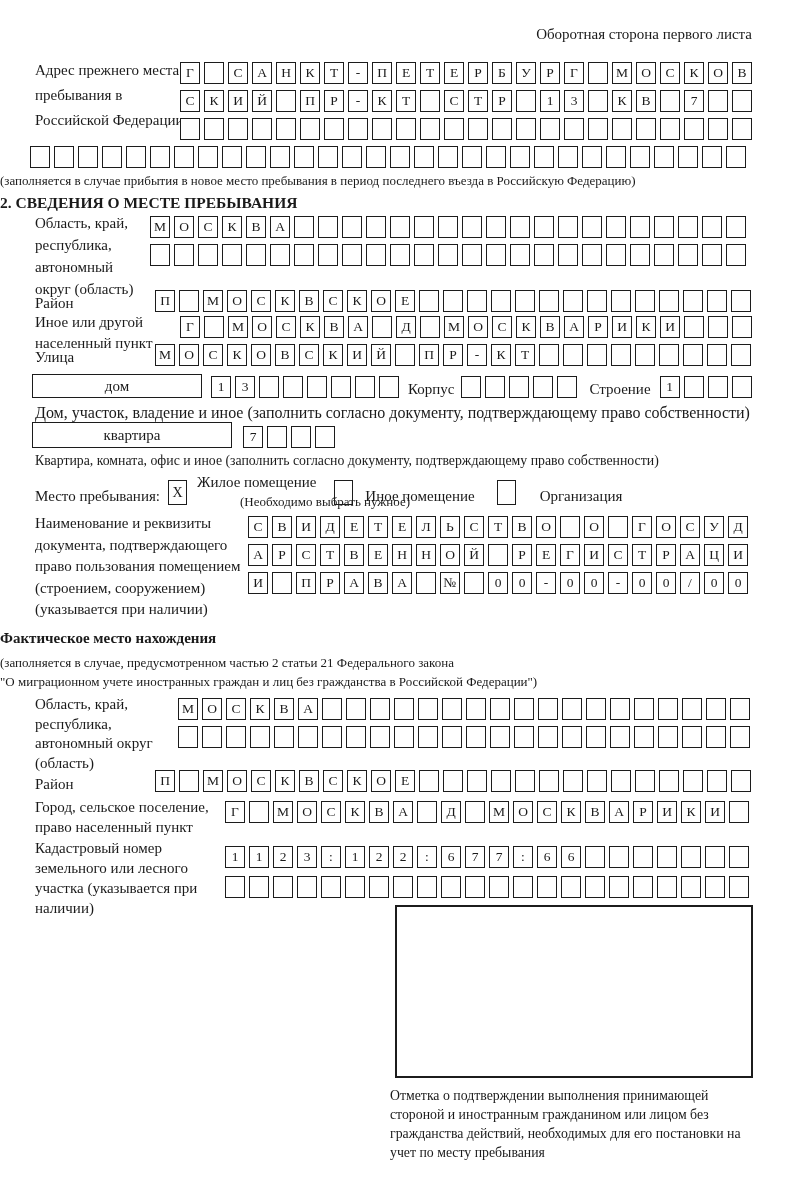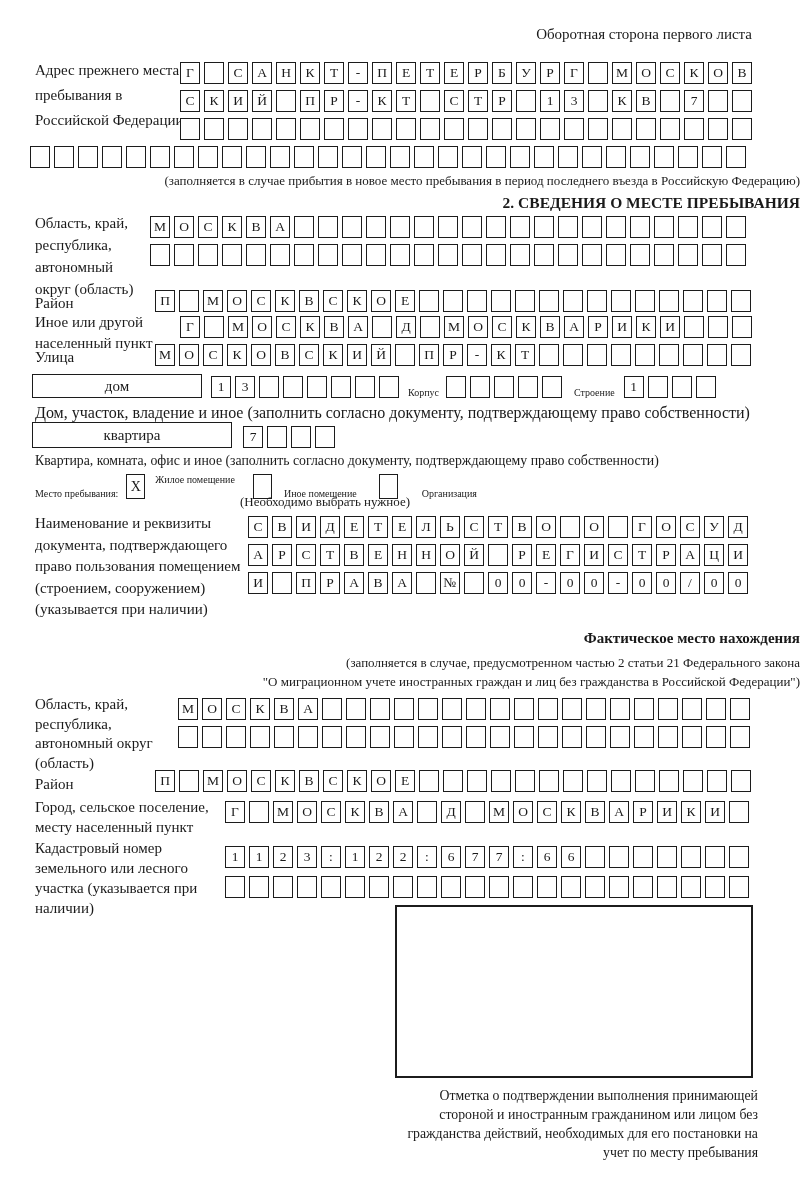--- a/index.html
+++ b/index.html
@@ -12,7 +12,7 @@
   .abs { position:absolute; }
   .lbl { font-size:15px; line-height:25px; }
   .note { font-size:13px; }
-  .center { text-align:right; }
+  .center { text-align:left; }
   .bold { font-weight:bold; }
 
   

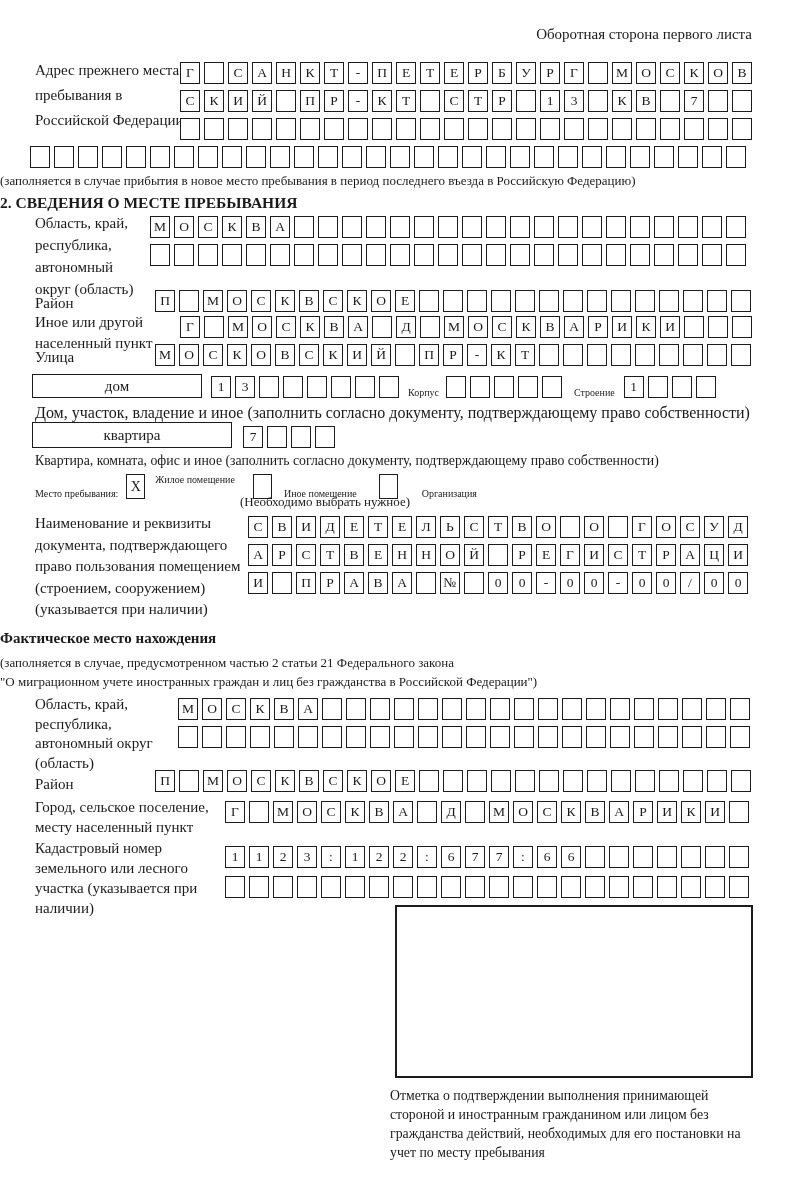--- a/index.html
+++ b/index.html
@@ -35,7 +35,7 @@
     display:flex; align-items:center; justify-content:center;
     font-size:14px;
   }
-  .inline-lbl { font-size:10px; white-space:nowrap; }
+  .inline-lbl { font-size:15px; white-space:nowrap; }
   .flexrow { display:flex; align-items:flex-end; }
   .stamp {
     border:2px solid #1c1c1c; background:#fff;

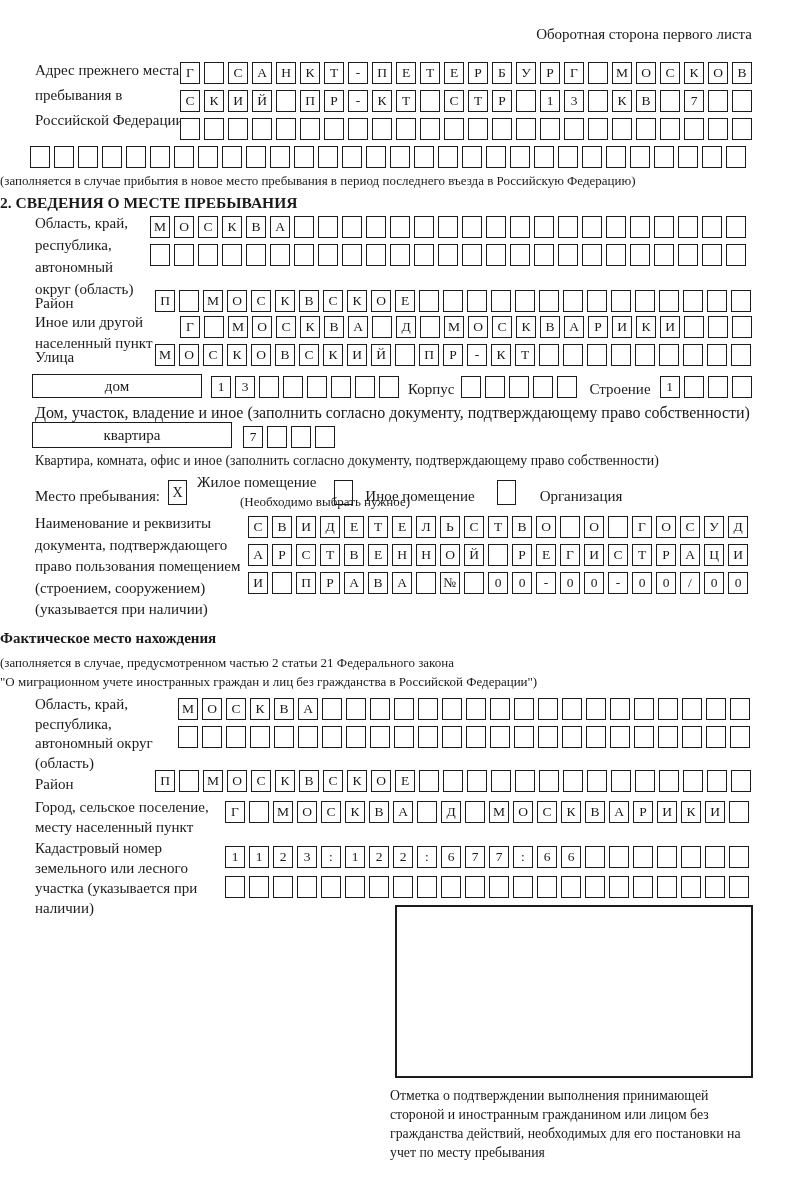--- a/index.html
+++ b/index.html
@@ -513,7 +513,7 @@
     <div class="cell"></div>
   </div>
 
-<div class="abs lbl" style="left:35px; top:797px; width:190px; line-height:20px;">Город, сельское поселение, месту населенный пункт</div>
+<div class="abs lbl" style="left:35px; top:797px; width:190px; line-height:20px;">Город, сельское поселение, право населенный пункт</div>
 <div class="abs cells" style="left:225px; top:801px;">
     <div class="cell">Г</div>
     <div class="cell"></div>

